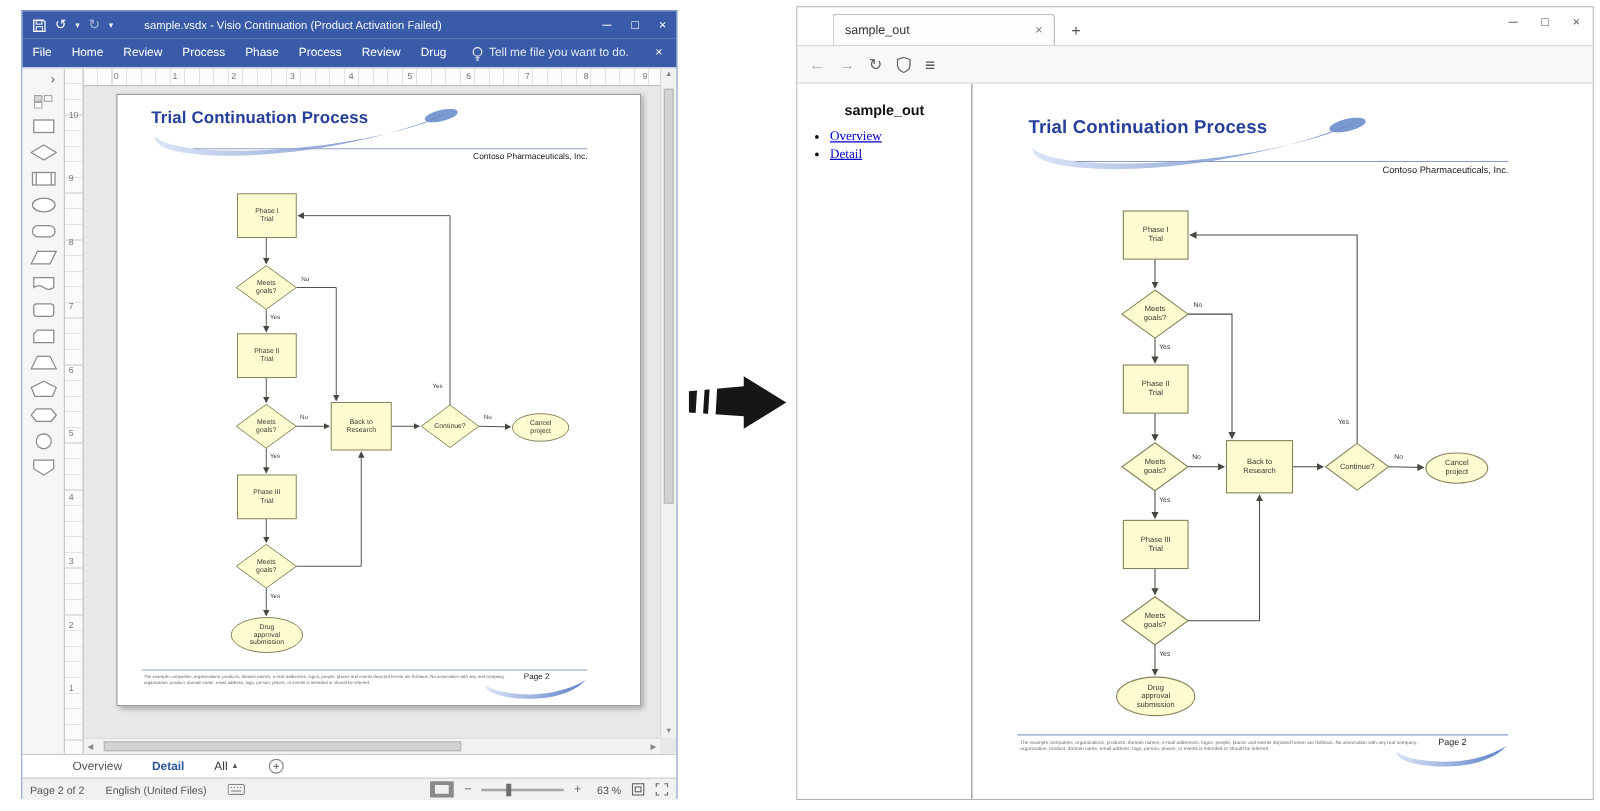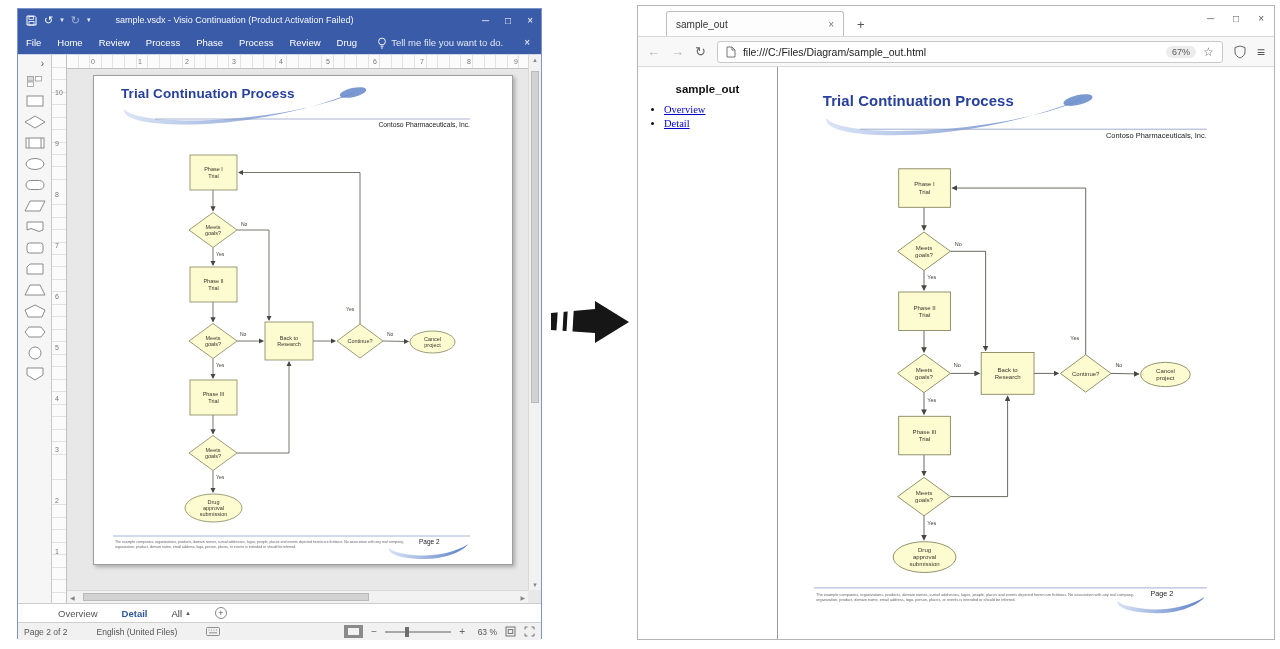--- a/index.html
+++ b/index.html
@@ -378,15 +378,6 @@
     <span class="nav-ico dim">←</span>
     <span class="nav-ico dim">→</span>
     <span class="nav-ico">↻</span>
-    <div class="urlbar">
-      <svg width="10" height="12" viewBox="0 0 10 12">
-        <path d="M1,1 h5 l3,3 v7 h-8 z" fill="none" stroke="#777" stroke-width="1"></path>
-        <path d="M6,1 v3 h3" fill="none" stroke="#777" stroke-width="1"></path>
-      </svg>
-      <span>file:///C:/Files/Diagram/sample_out.html</span>
-      <span class="zoom-pill">67%</span>
-      <span class="star">☆</span>
-    </div>
     <svg width="12" height="14" viewBox="0 0 12 14">
       <path d="M6,1 L11,2.5 V7 C11,10 8.5,12 6,13 C3.5,12 1,10 1,7 V2.5 Z" fill="none" stroke="#666" stroke-width="1"></path>
     </svg>

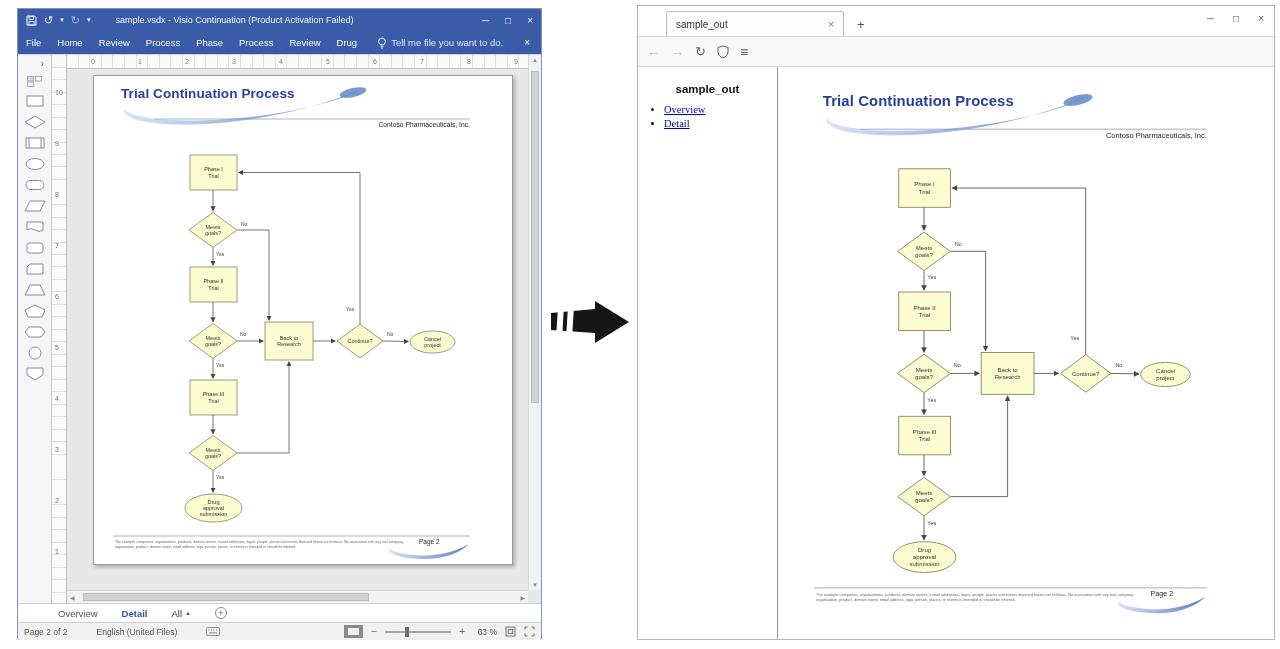--- a/index.html
+++ b/index.html
@@ -46,7 +46,7 @@
   .pt-all{display:flex;align-items:center;gap:3px;color:#333}
   .pt-all .tri{font-size:6px;color:#555}
   .add-page{width:12px;height:12px;border:1px solid #888;border-radius:50%;font-size:9px;line-height:10px;text-align:center;color:#555}
-  .v-status{height:18px;background:#f1f1f1;border-top:1px solid #d0d0d0;display:flex;align-items:center;font-size:8.5px;color:#555;padding:0 6px;gap:29px}
+  .v-status{height:18px;background:#f1f1f1;border-top:1px solid #d0d0d0;display:flex;align-items:center;font-size:8.5px;color:#555;padding:0 6px;gap:17px}
   .vs-right{margin-left:auto;display:flex;align-items:center;gap:8px}
   .pres-btn{width:19px;height:13px;background:#8a8a8a;position:relative;display:inline-block}
   .pres-btn::after{content:"";position:absolute;left:4px;right:4px;top:3px;bottom:3px;background:#f1f1f1}

